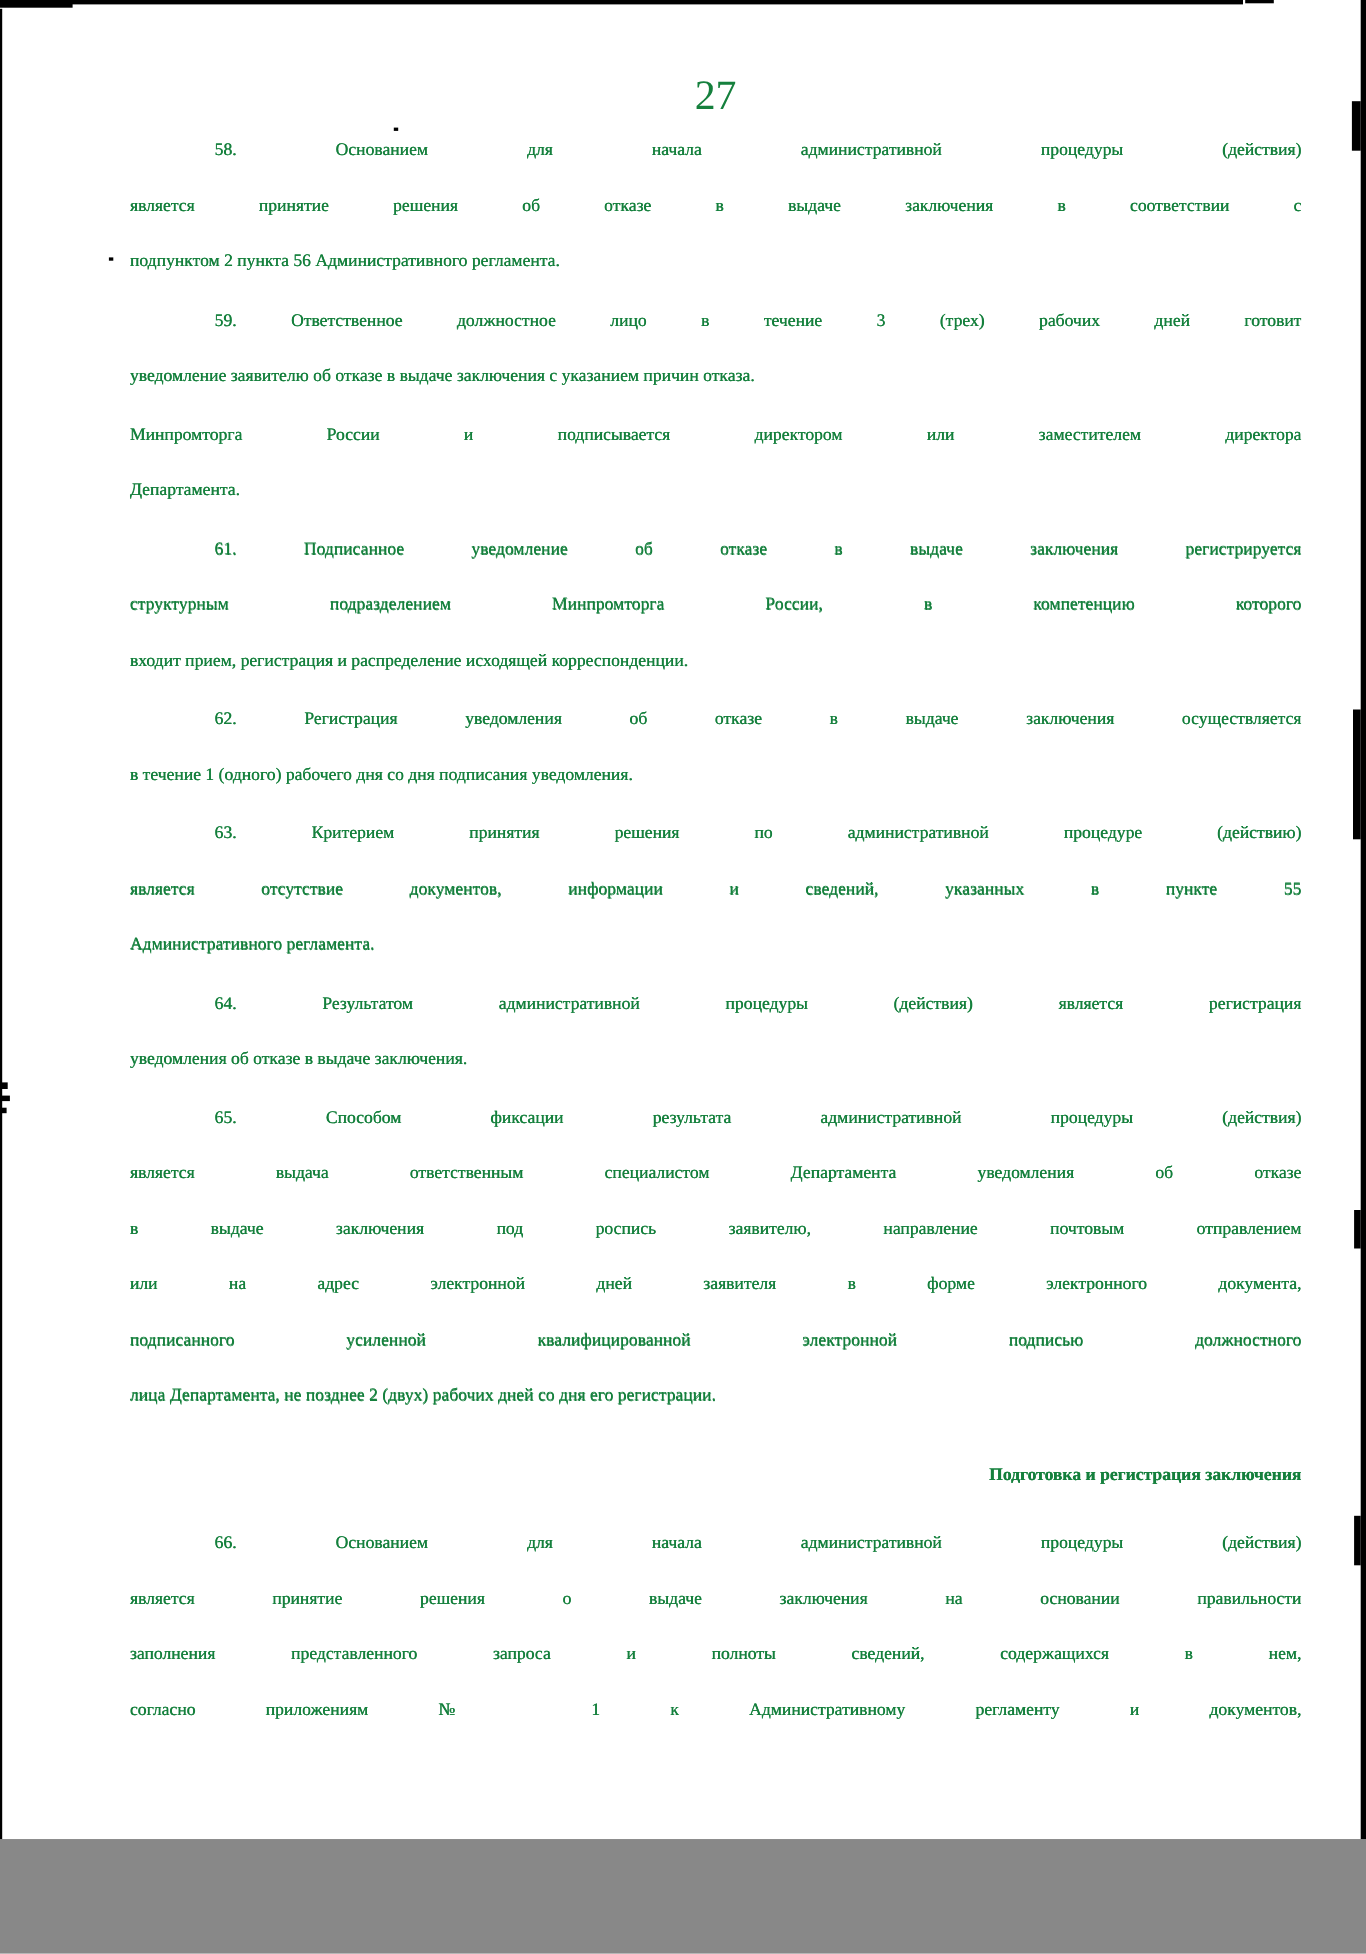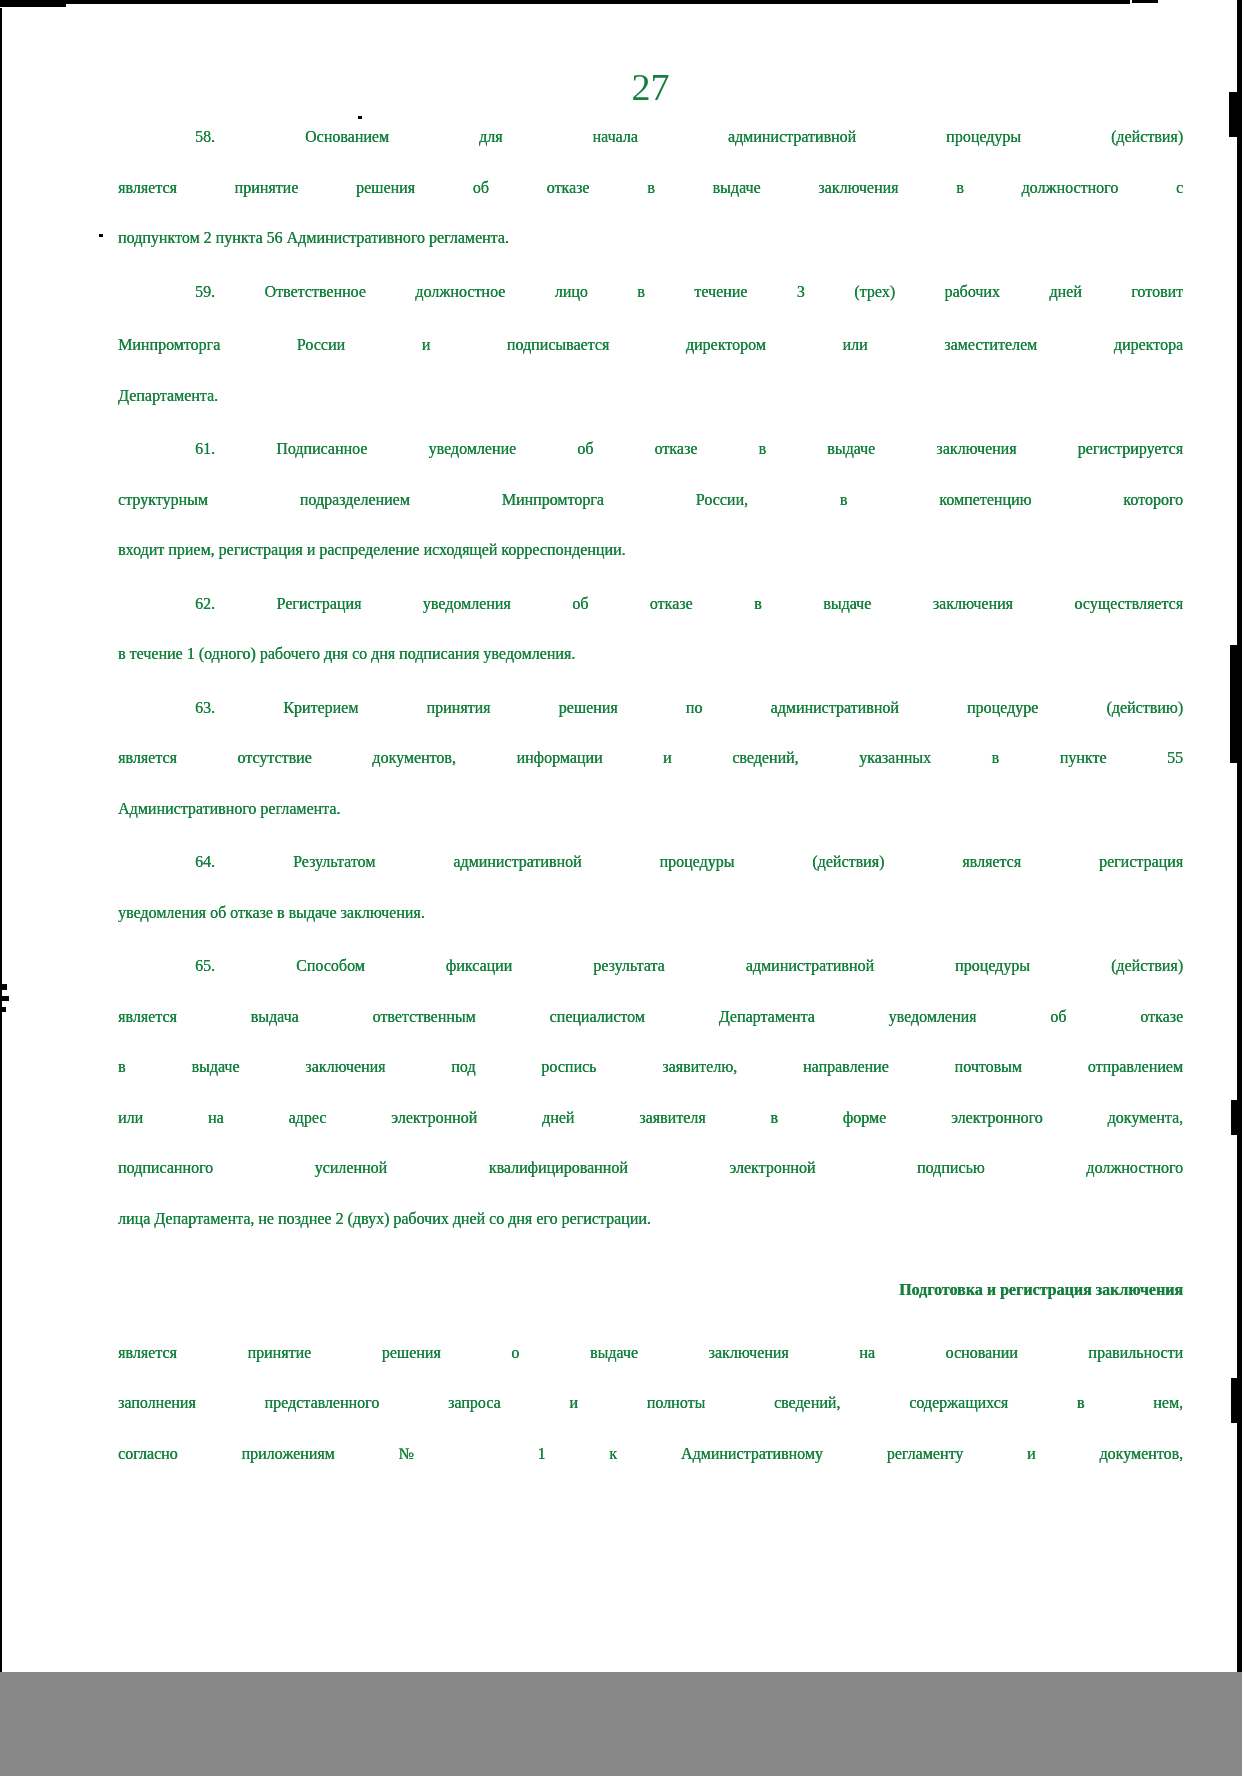--- a/index.html
+++ b/index.html
@@ -86,7 +86,7 @@
   <div class="text-body">
       <div class="para">
         <div class="line j indent">58.  Основанием  для  начала  административной  процедуры  (действия)</div>
-        <div class="line j">является принятие решения об отказе в выдаче заключения в должностного с</div>
+        <div class="line j">является принятие решения об отказе в выдаче заключения в соответствии с</div>
         <div class="line">подпунктом 2 пункта 56 Административного регламента.</div>
       </div>
       <div class="para">

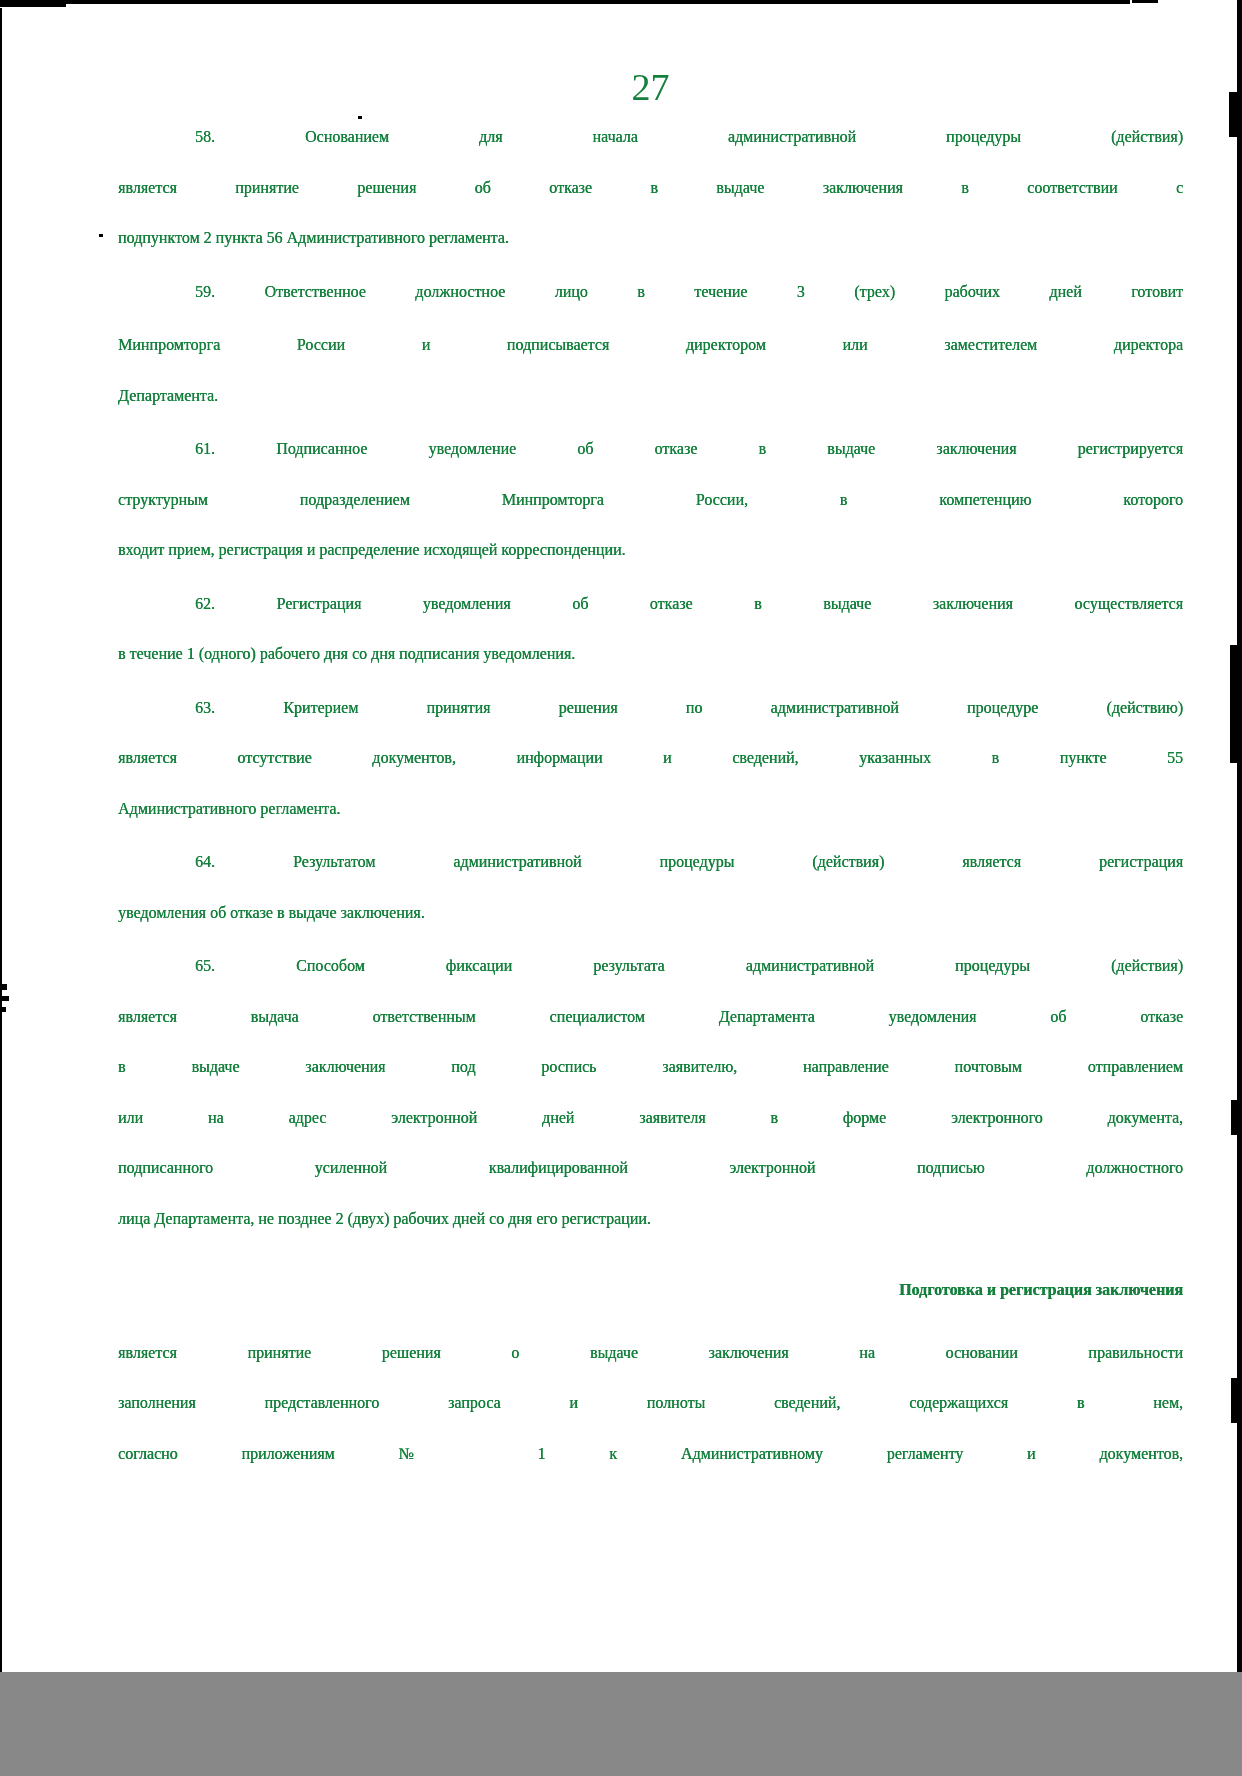--- a/index.html
+++ b/index.html
@@ -91,6 +91,7 @@
       </div>
       <div class="para">
         <div class="line j indent">59. Ответственное должностное лицо в течение 3 (трех) рабочих дней готовит</div>
+        <div class="line">уведомление заявителю об отказе в выдаче заключения с указанием причин отказа.</div>
       </div>
       <div class="para">
         <div class="line j">Минпромторга  России  и  подписывается  директором  или  заместителем  директора</div>

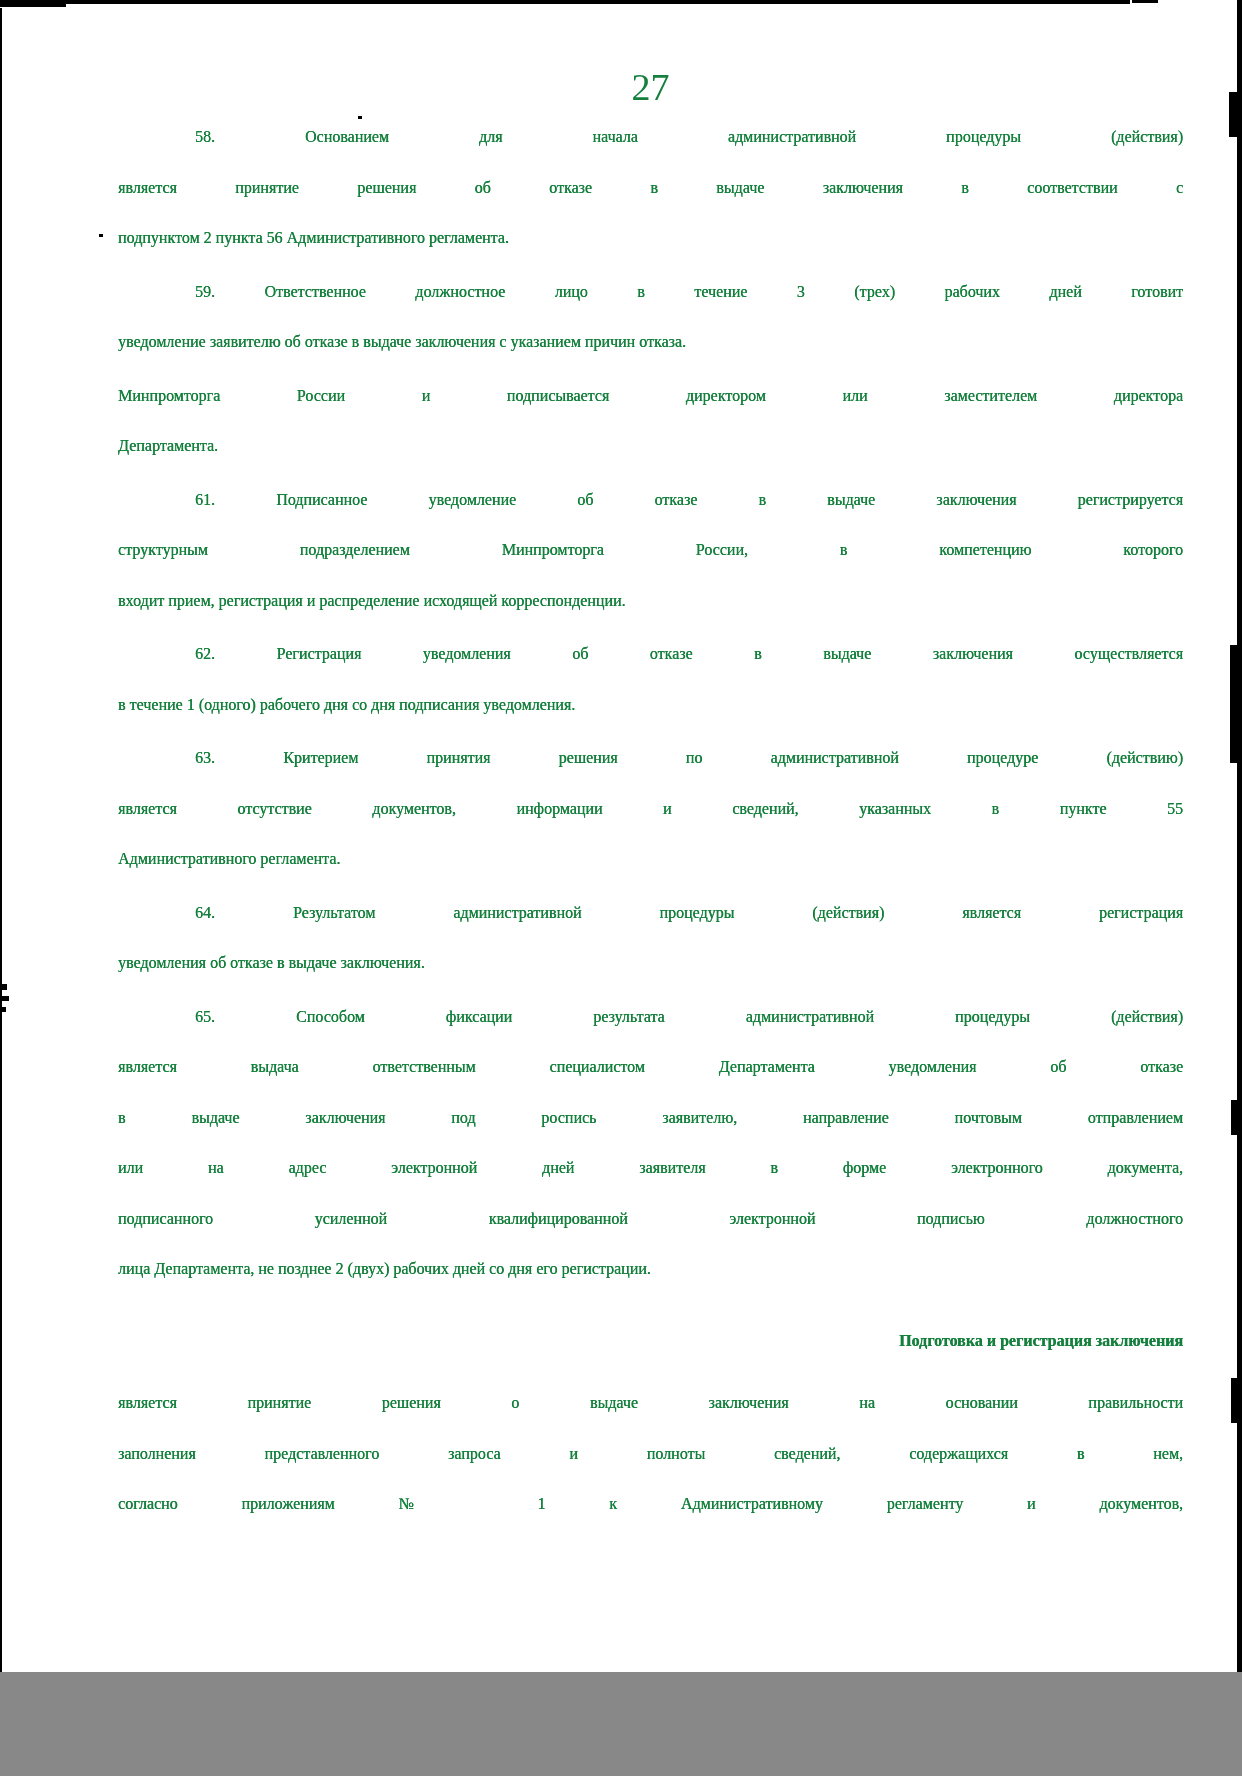--- a/index.html
+++ b/index.html
@@ -125,6 +125,7 @@
       </div>
       <div class="heading">Подготовка и регистрация заключения</div>
       <div class="para">
+        <div class="line j indent">66.  Основанием  для  начала  административной  процедуры  (действия)</div>
         <div class="line j">является  принятие  решения  о  выдаче  заключения  на  основании  правильности</div>
         <div class="line j">заполнения  представленного  запроса  и  полноты  сведений,  содержащихся  в  нем,</div>
         <div class="line j">согласно  приложениям  №  1  к  Административному  регламенту  и  документов,</div>

